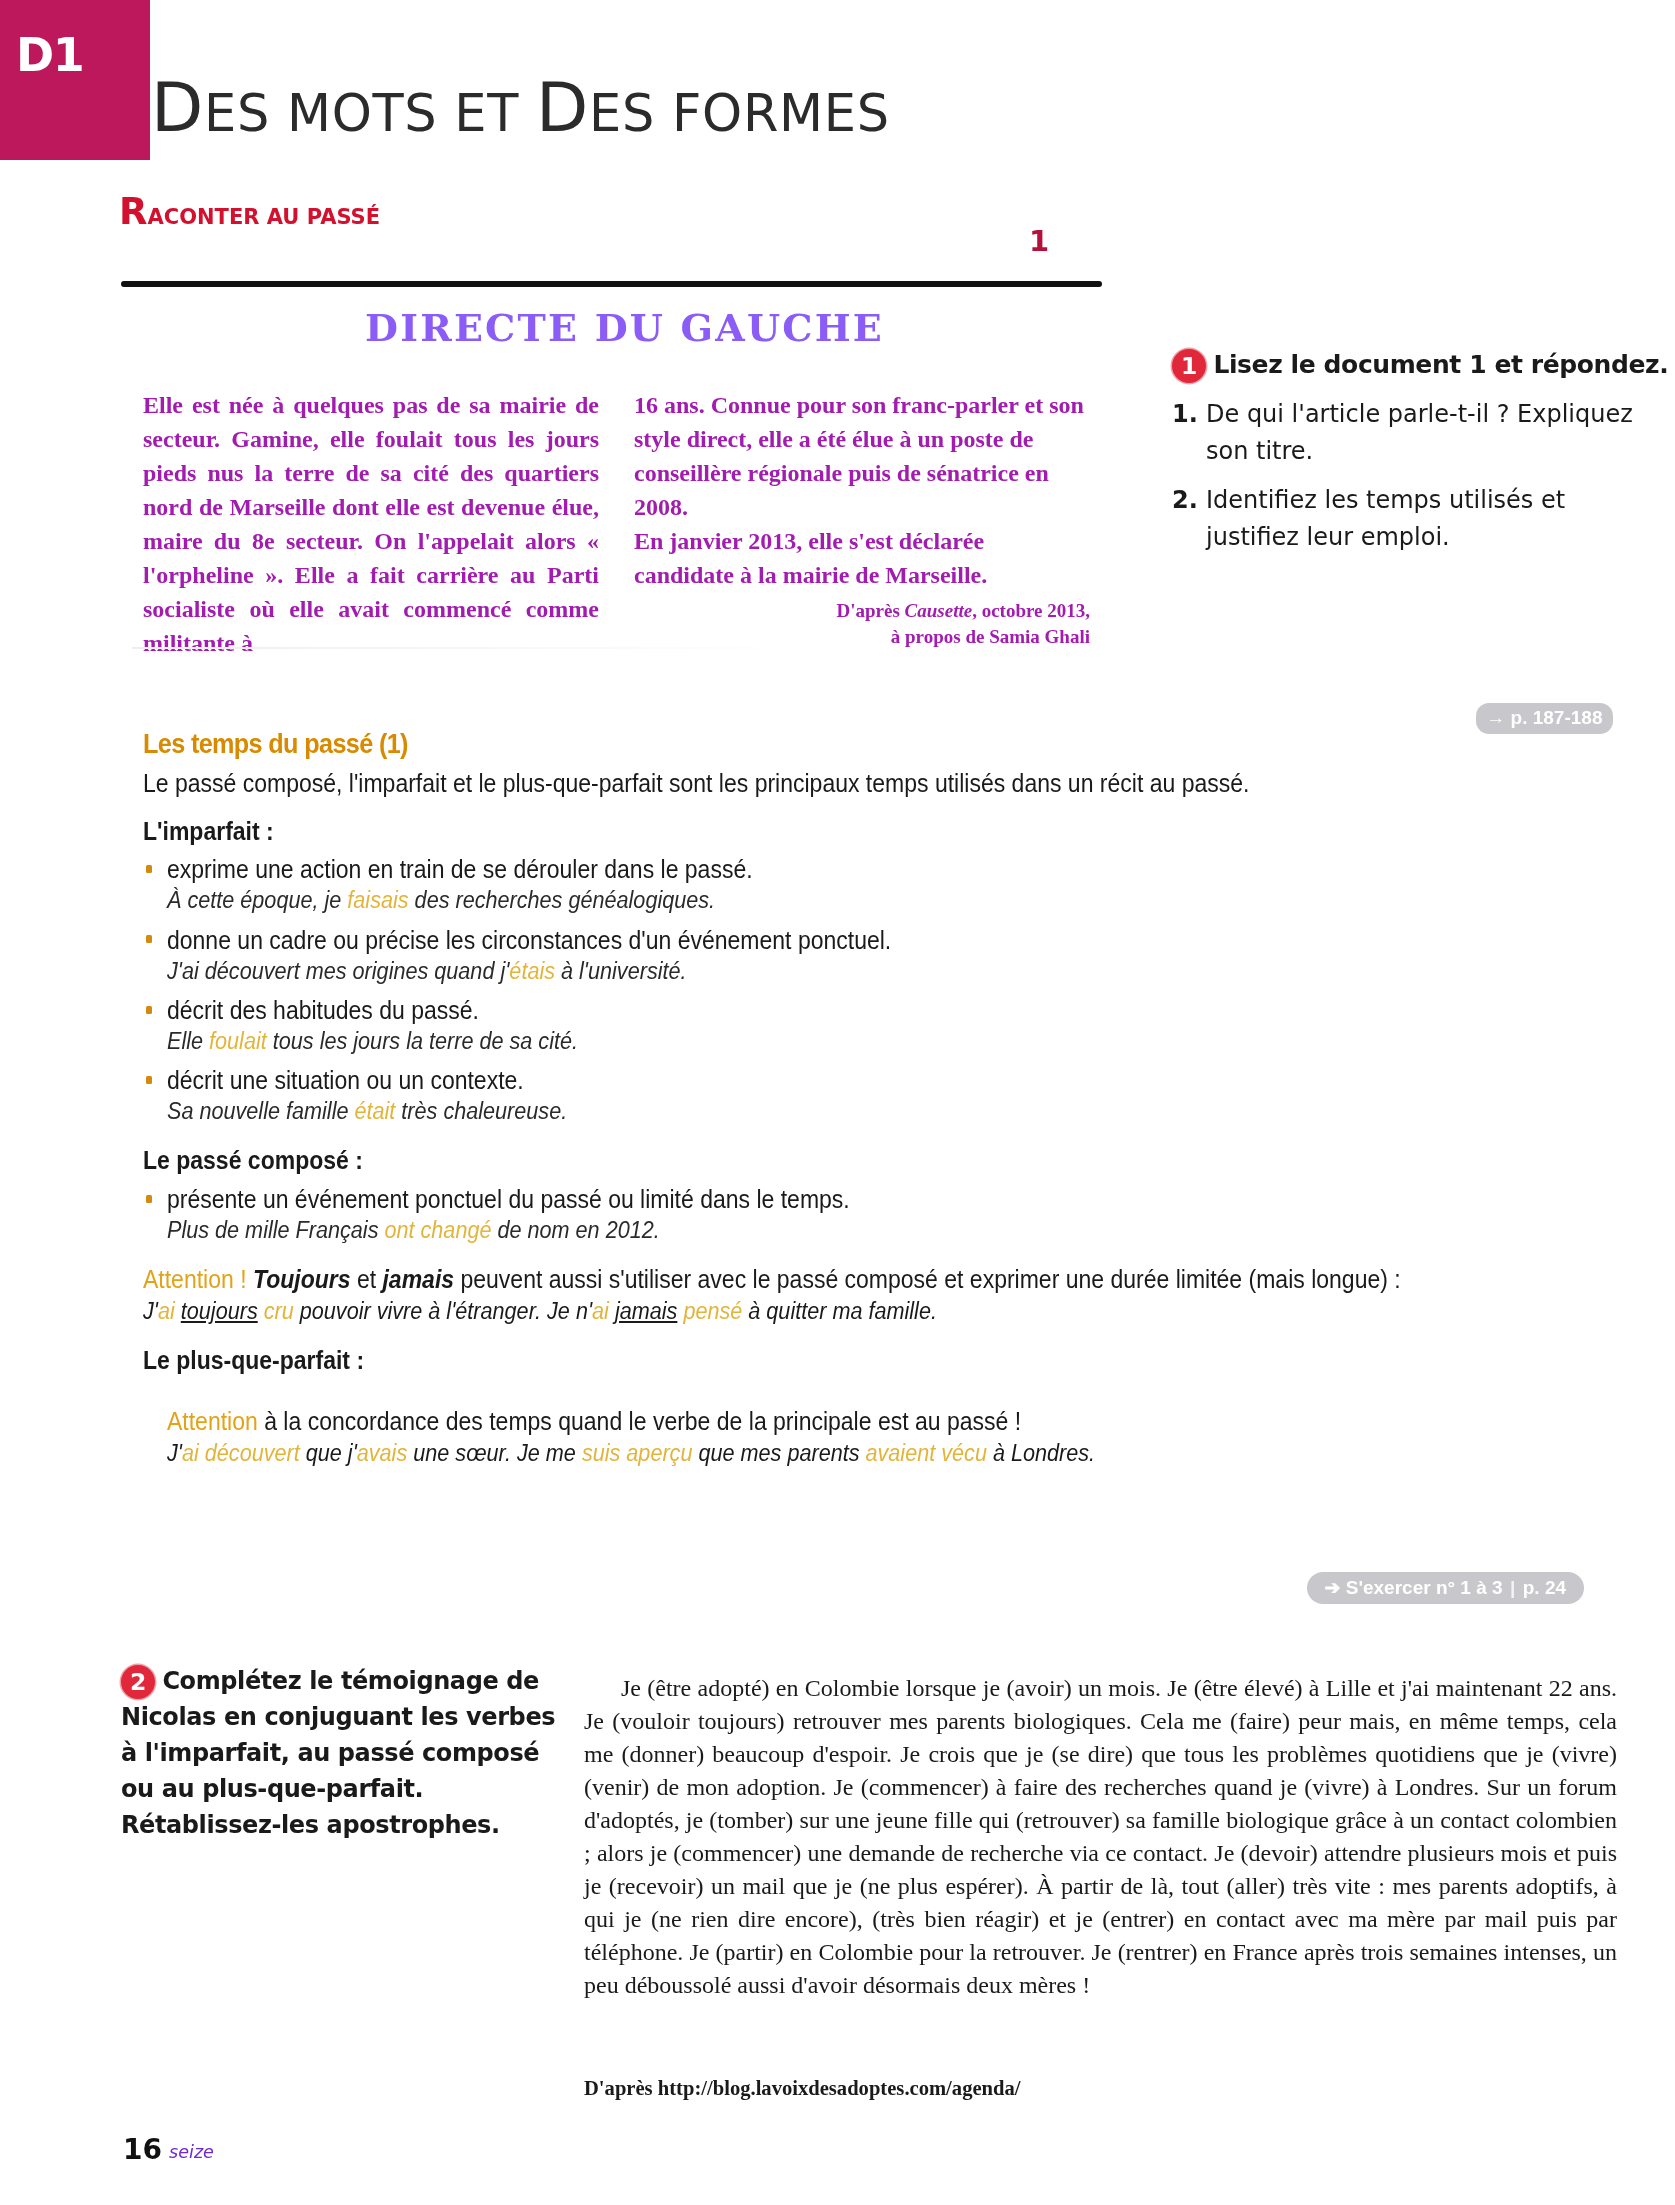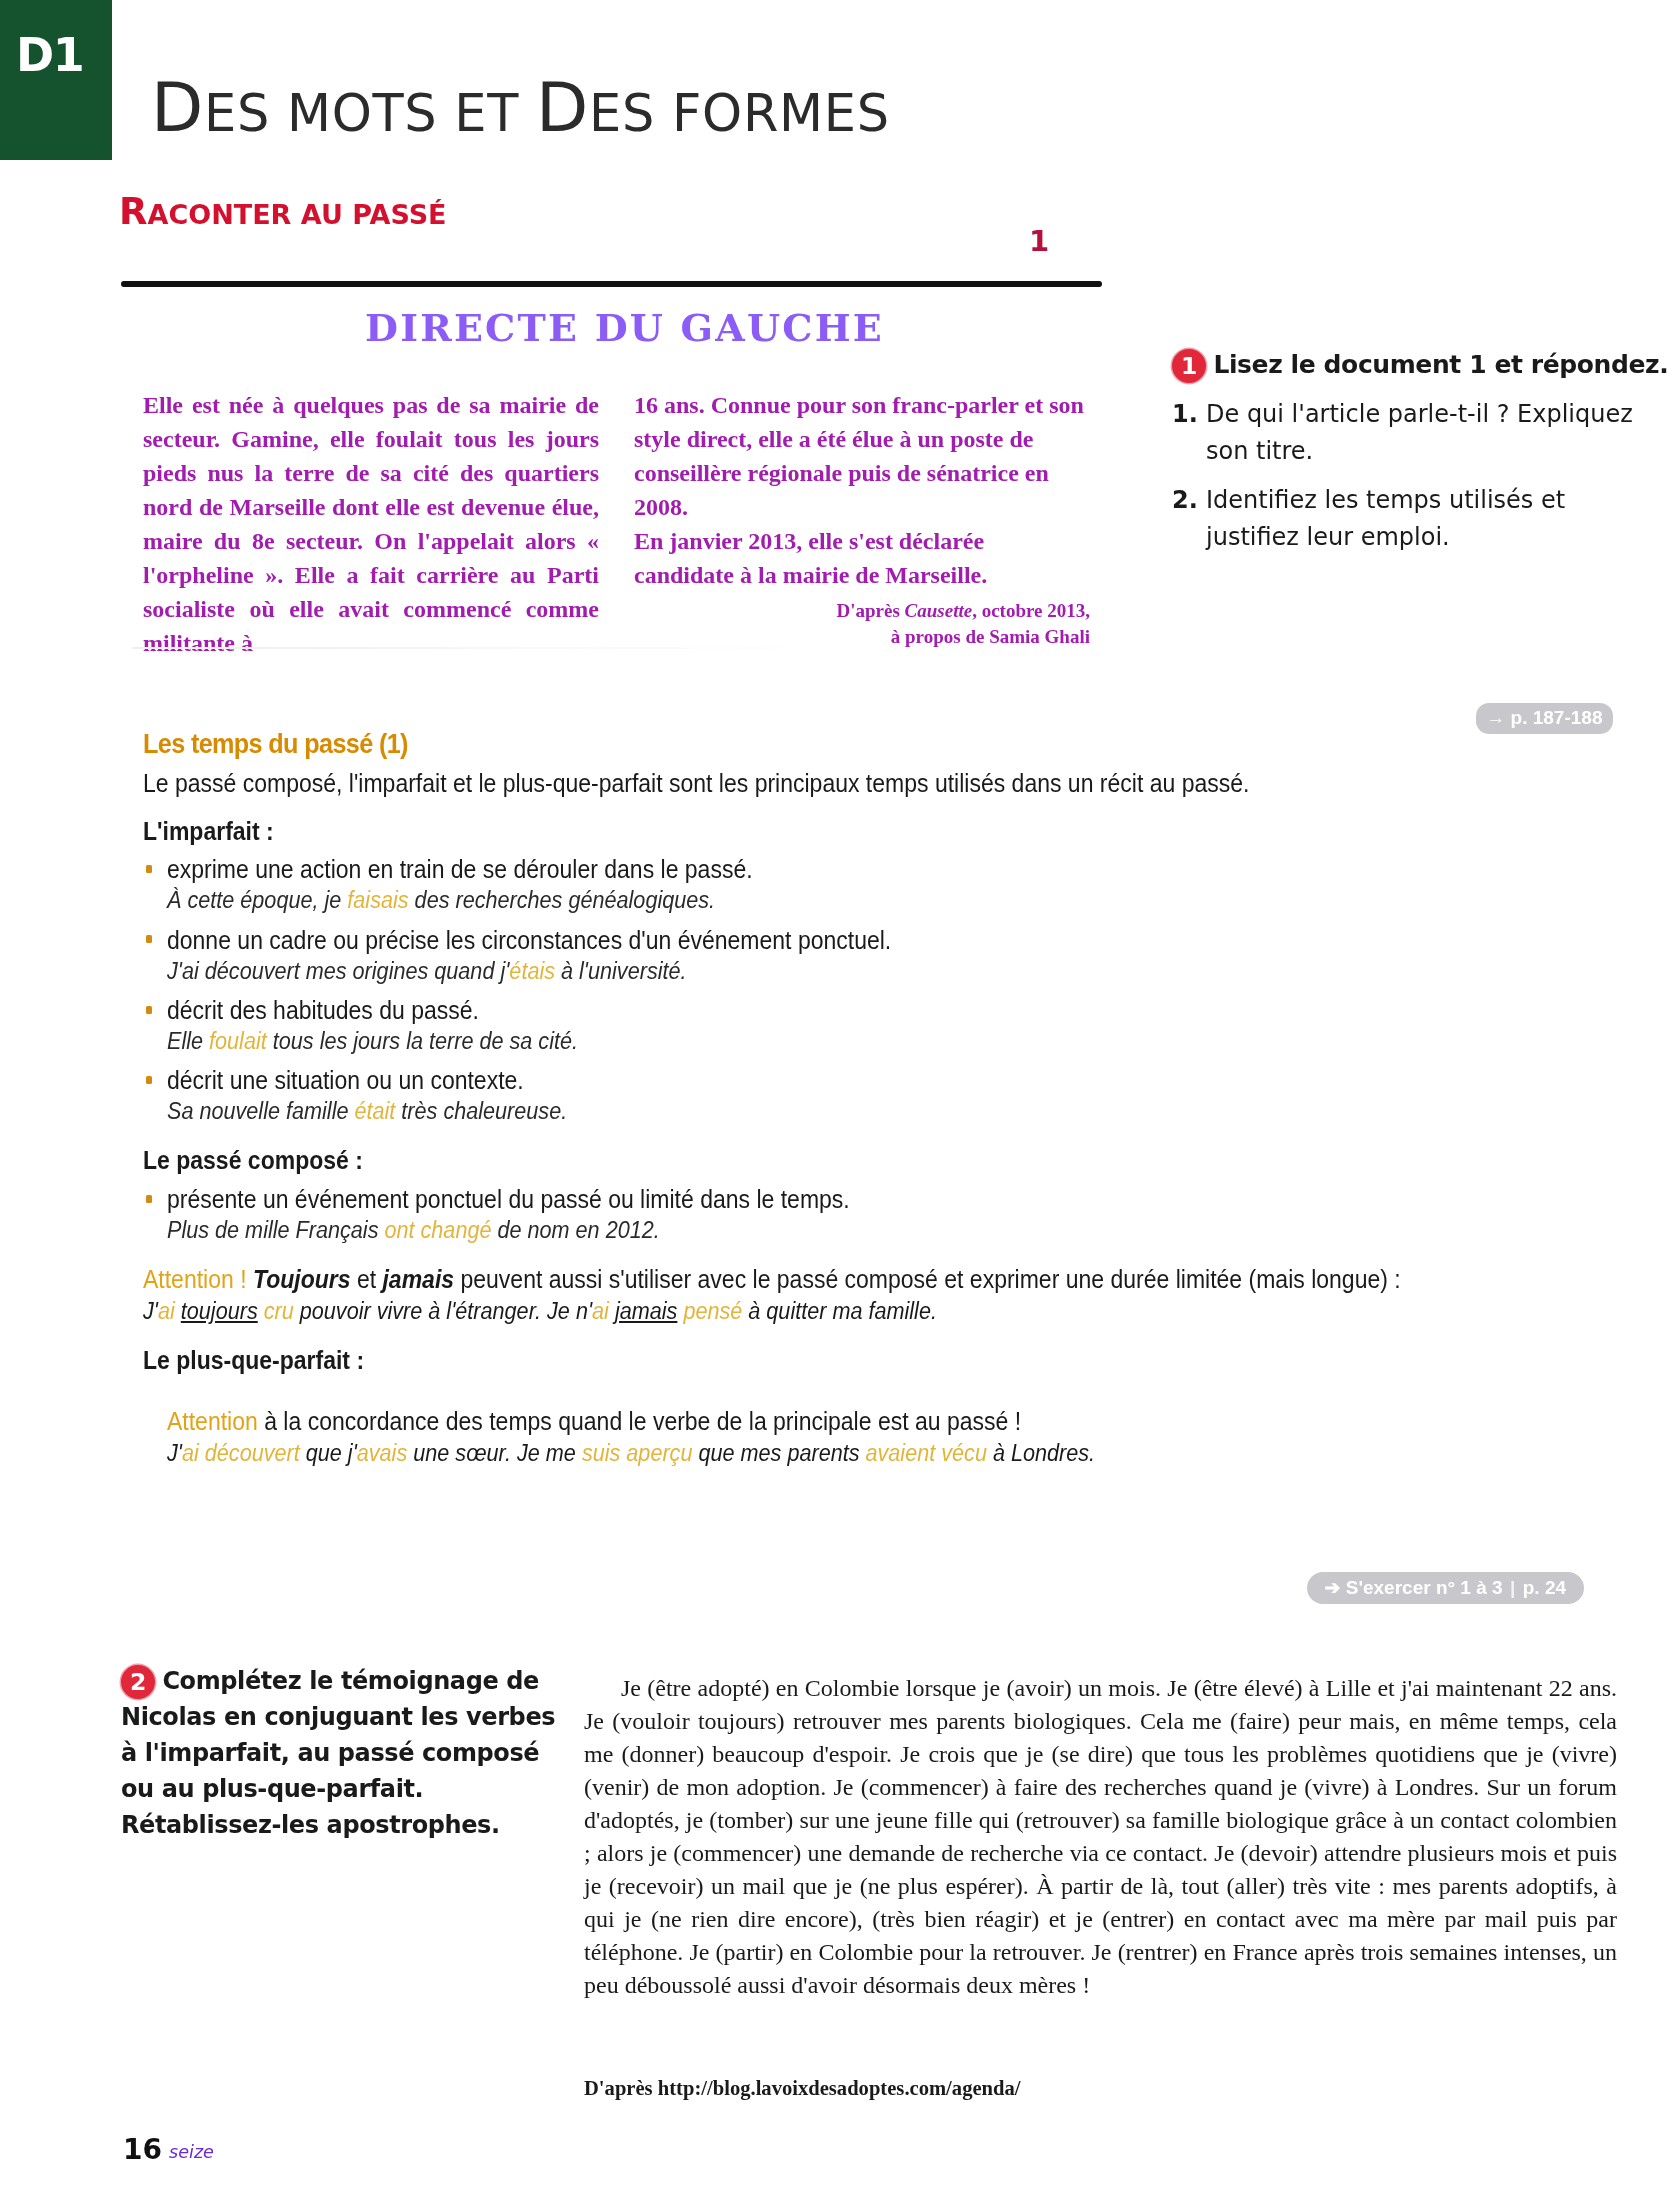--- a/index.html
+++ b/index.html
@@ -7,7 +7,7 @@
   .abs { position:absolute; }
 
   
-  .badge { left:0; top:0; width:112px; height:160px; background:#14532d; }
+  .badge { left:0; top:0; width:112px; height:160px; background:#be185d;padding-left:38px; }
   .badge span { position:absolute; left:16px; top:28px; color:#fff; font:bold 46px "DejaVu Sans", sans-serif; letter-spacing:-1.5px; }
   .page-title { left:151px; top:68px; font:500 68px "DejaVu Sans", sans-serif; color:#2b2b2b; letter-spacing:0.7px; }
   .page-title .big { font-size:68px; }

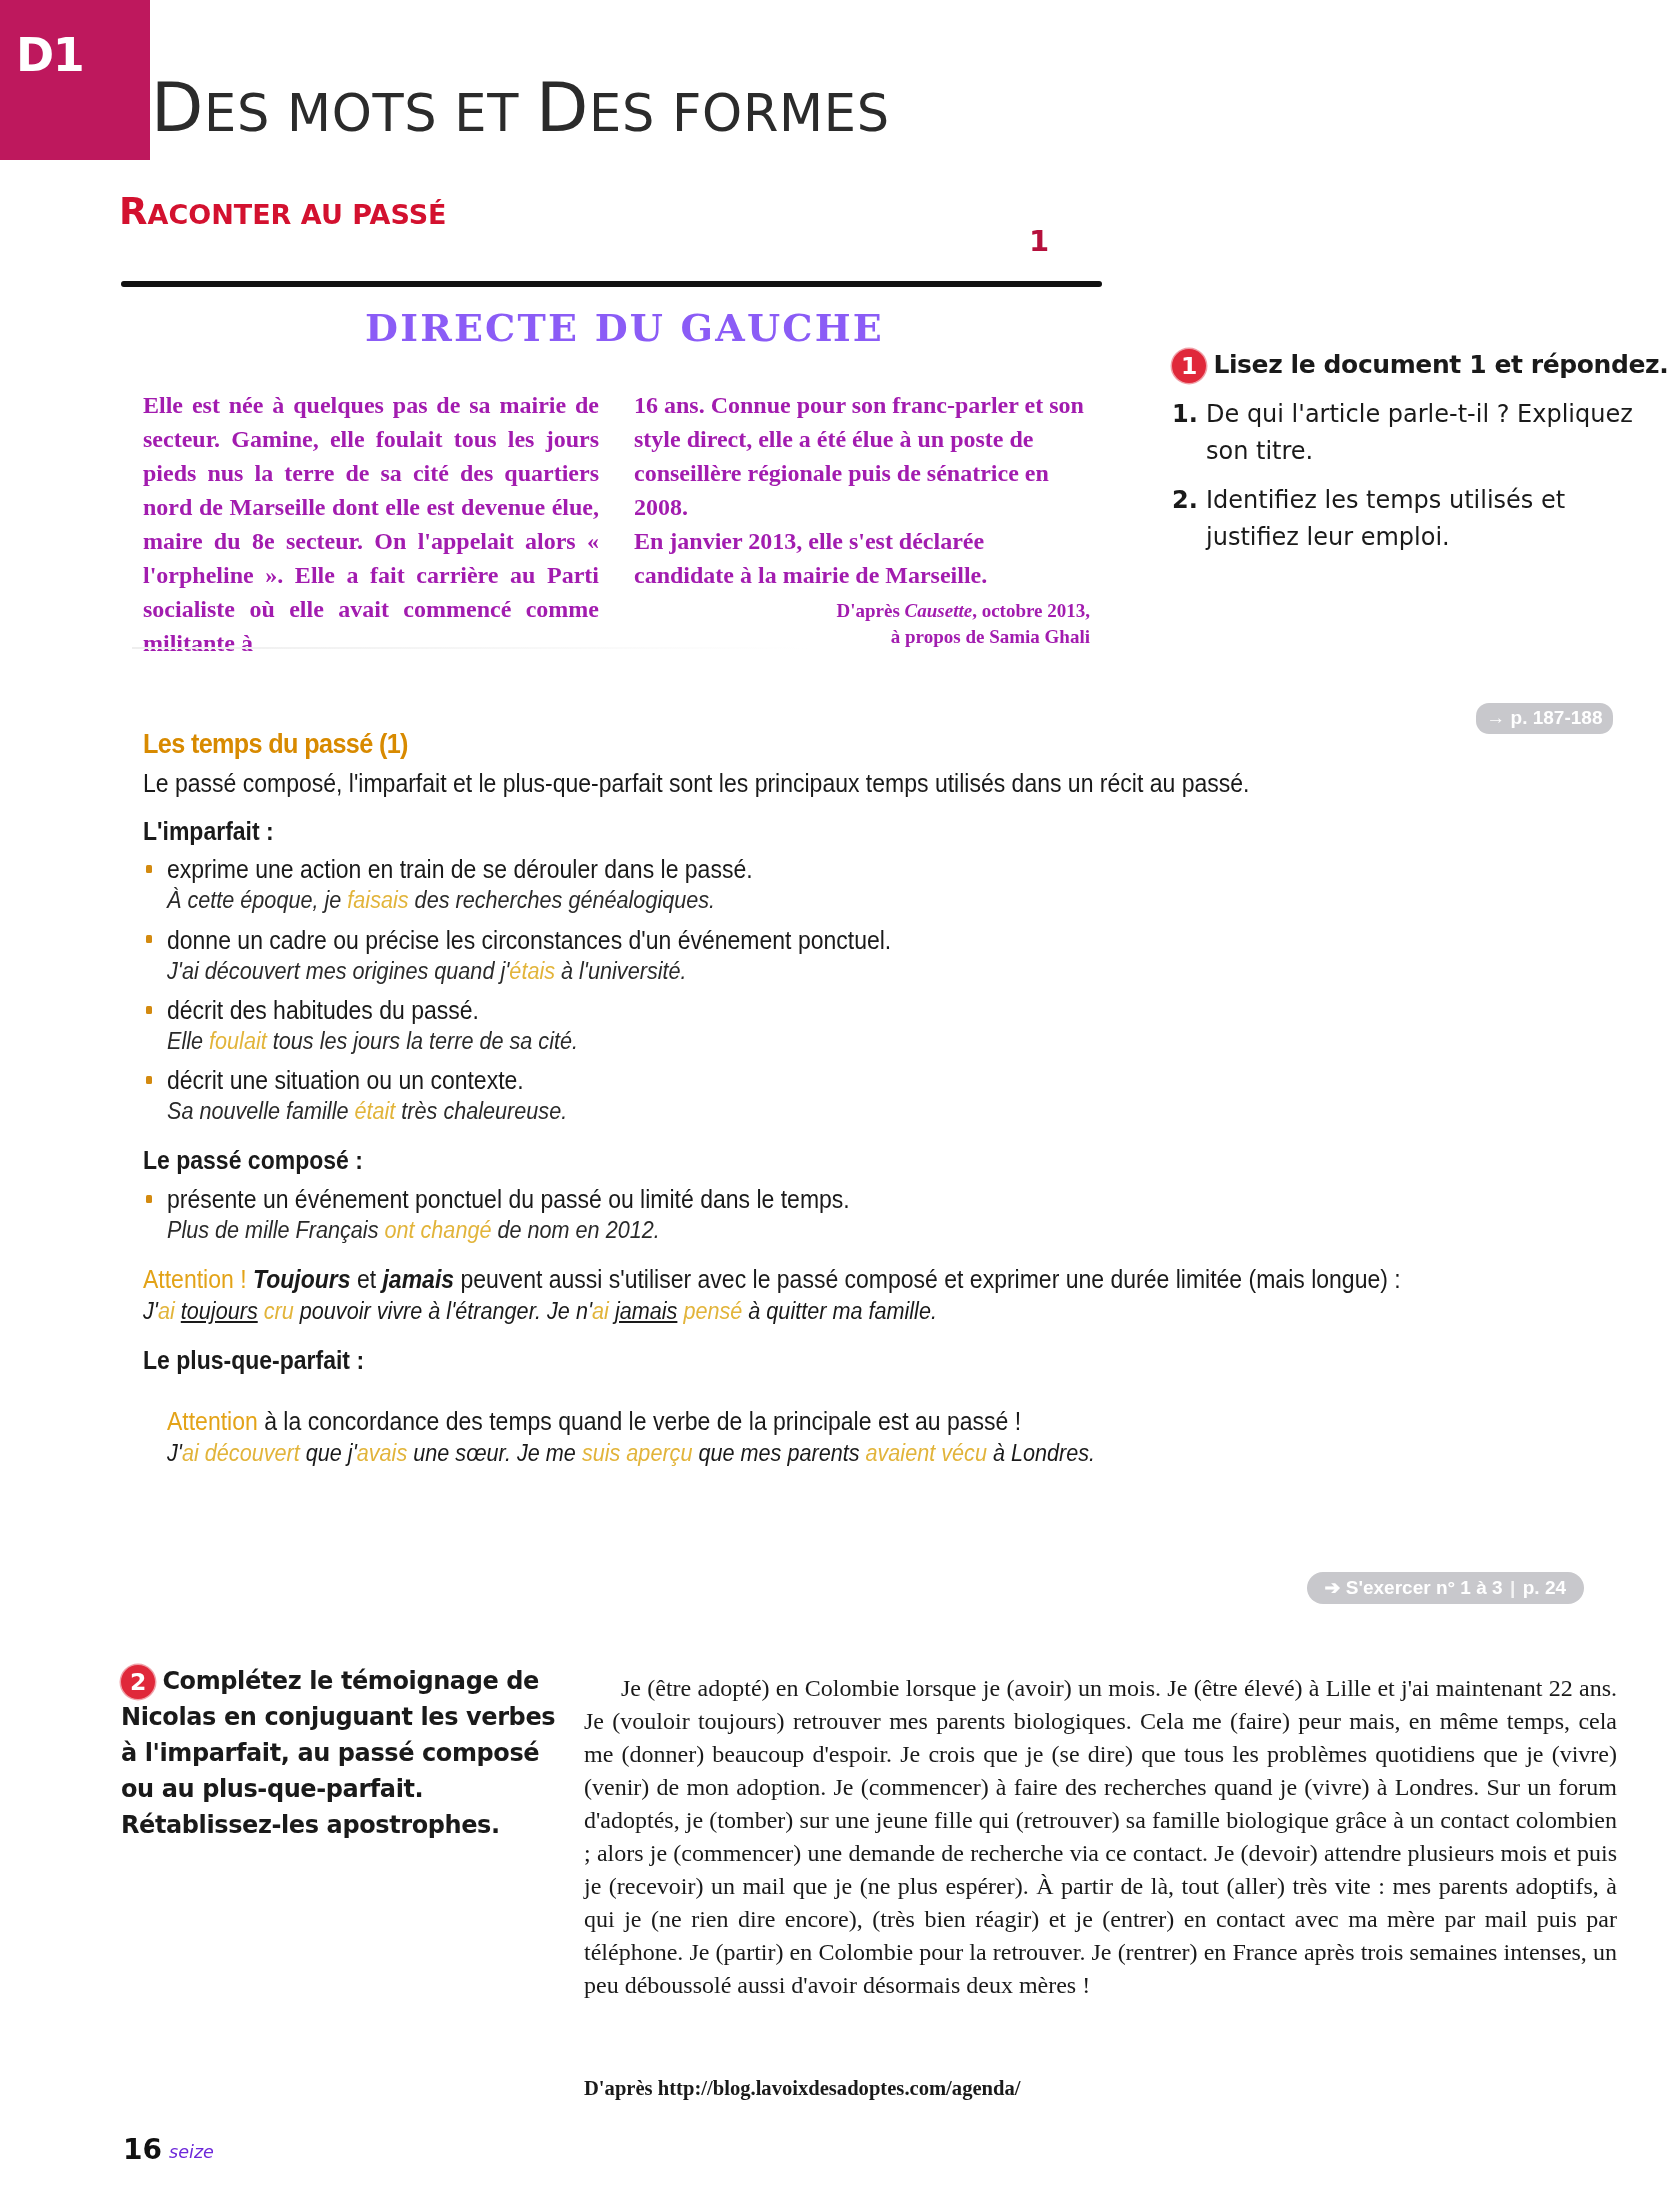--- a/index.html
+++ b/index.html
@@ -13,7 +13,7 @@
   .page-title .big { font-size:68px; }
   .page-title .sc { font-size:51px; }
   .section-title { left:119px; top:190px; font:bold 37px "DejaVu Sans", sans-serif; color:#d3112f; }
-  .section-title .sc { font-size:27px; }
+  .section-title .sc { font-size:21px; }
 
   
   .doc-num { left:1029px; top:224px; font:bold 29px "DejaVu Sans", sans-serif; color:#b5103c; }

